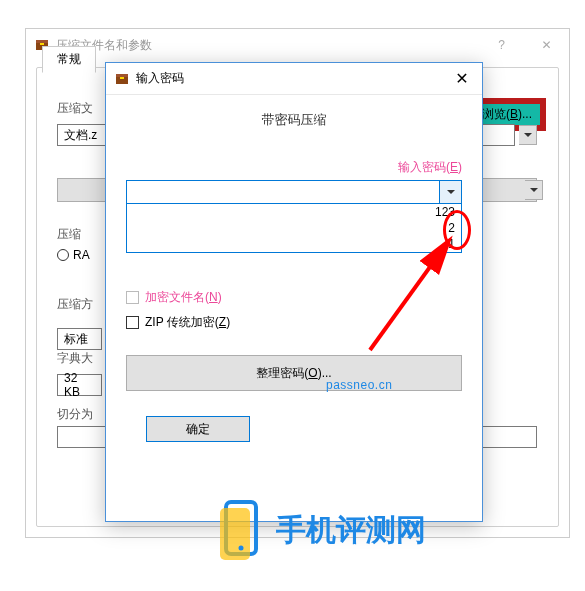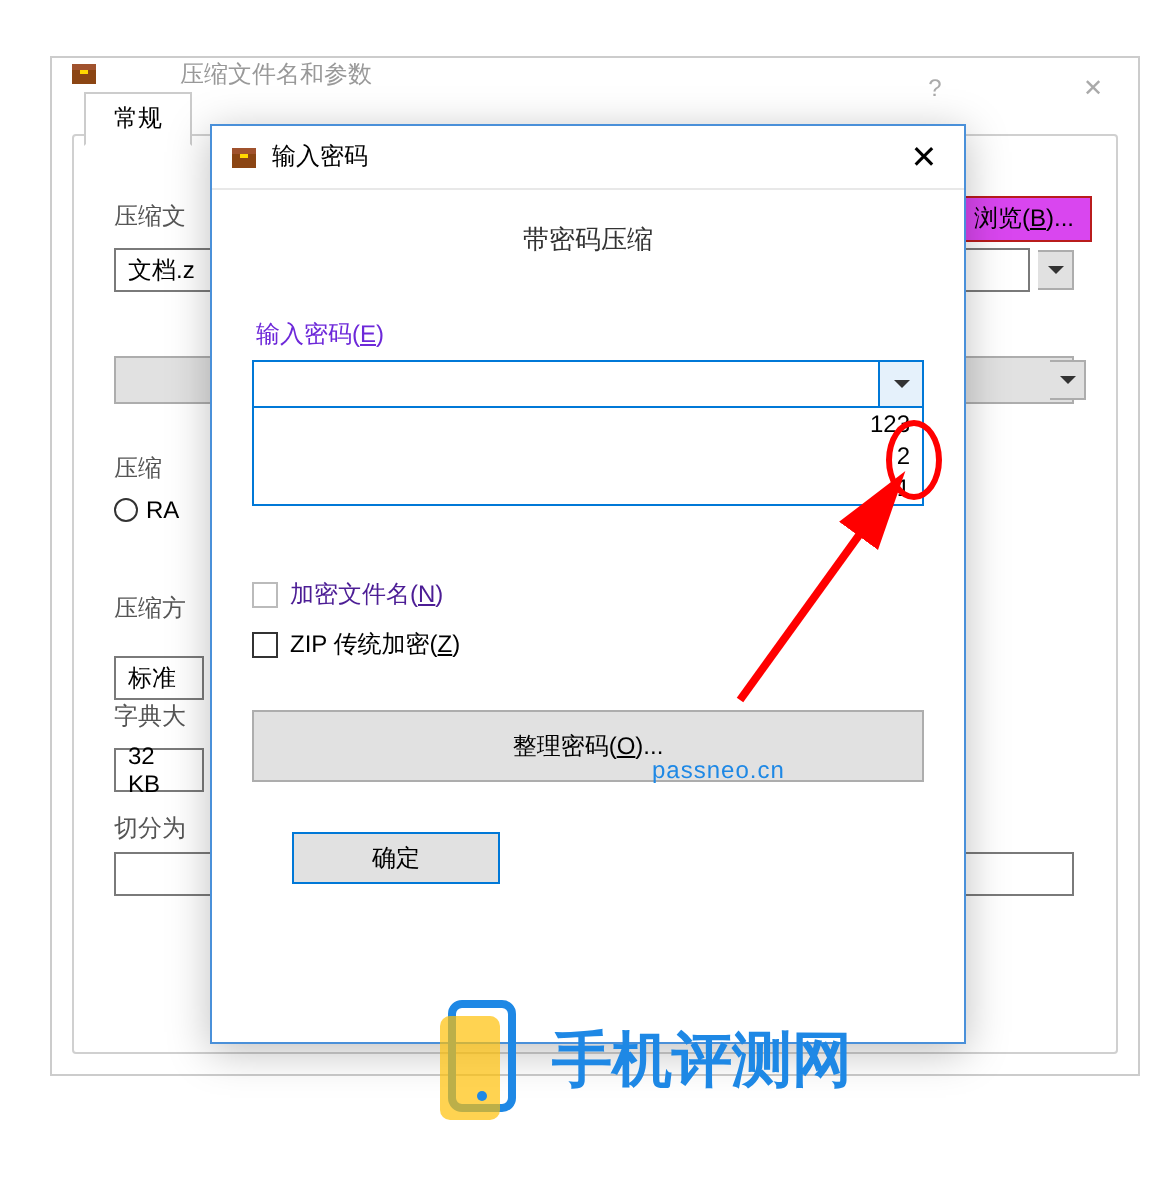--- a/index.html
+++ b/index.html
@@ -6,7 +6,7 @@
 body { background: #fff; width: 585px; height: 591px; position: relative; overflow: hidden; }
 
 .main-window { position: absolute; left: 25px; top: 28px; width: 545px; height: 510px; background: #fff; border: 1px solid #ccc; }
-.titlebar { height: 32px; display: flex; padding-left: 8px; gap: 34px; }
+.titlebar { height: 32px; display: flex; align-items: center; padding-left: 8px; }
 .titlebar-icon { width: 16px; height: 16px; margin-right: 6px; }
 .titlebar-title { flex: 1; color: #999; }
 .tb-btn { width: 45px; height: 30px; display: flex; align-items: center; justify-content: center; color: #aaa; cursor: pointer; }

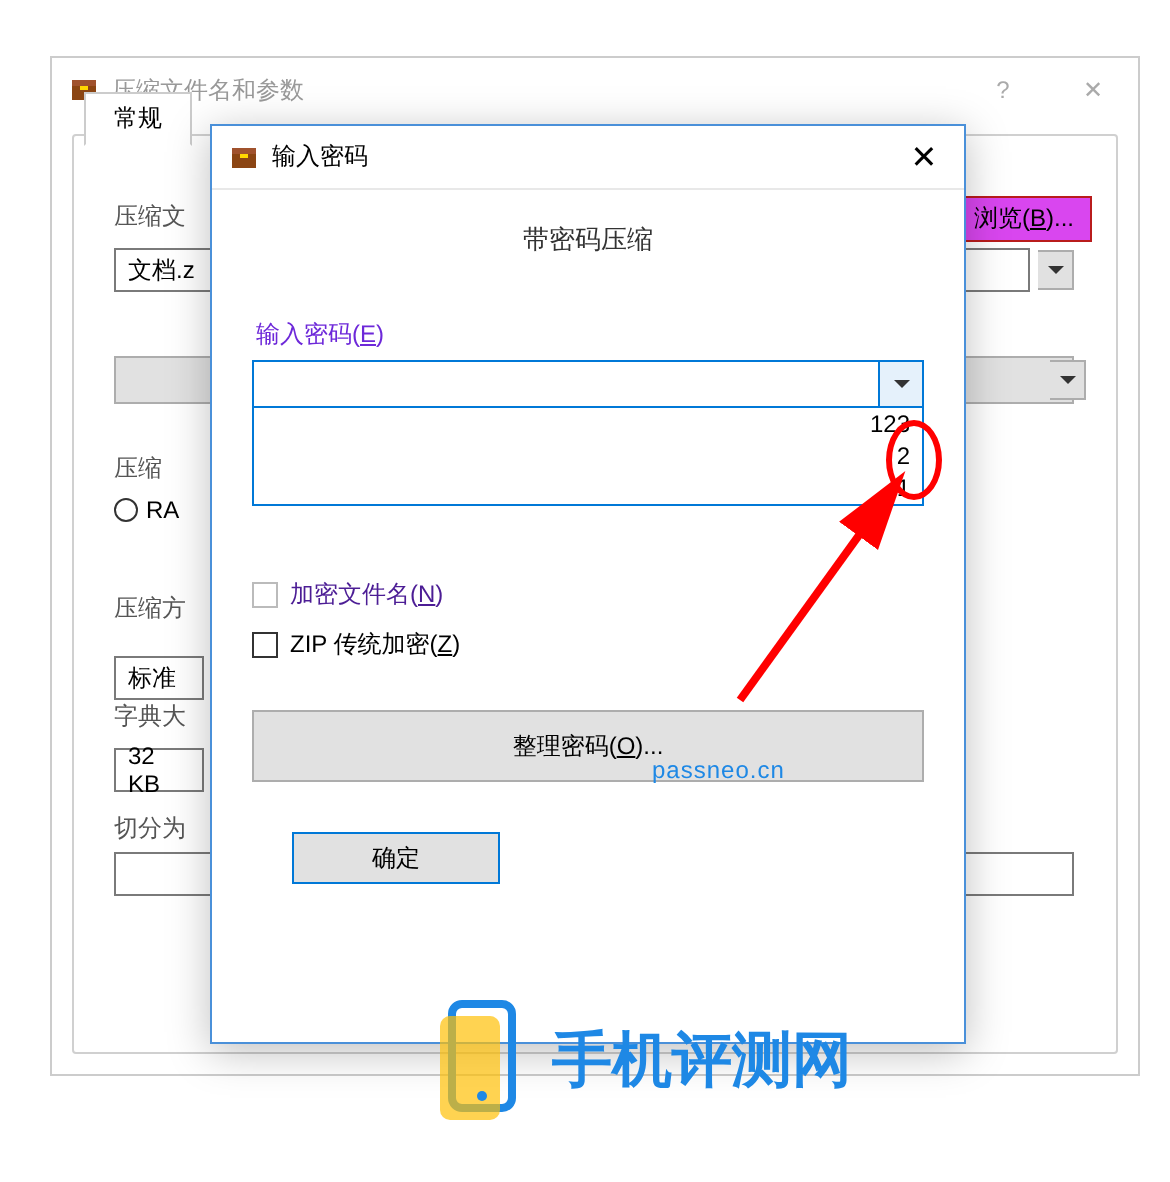--- a/index.html
+++ b/index.html
@@ -19,7 +19,7 @@
 .input-box { border: 1px solid #7a7a7a; background: #fff; height: 22px; padding: 2px 6px; display: flex; align-items: center; }
 .dd-btn { width: 18px; height: 20px; border: 1px solid #adadad; border-left: none; background: #e1e1e1; display: flex; align-items: center; justify-content: center; }
 .chev { width: 0; height: 0; border-left: 4px solid transparent; border-right: 4px solid transparent; border-top: 4px solid #333; }
-.browse-btn { padding: 2px 8px; border: 1px solid #b91c1c; background: #d946ef; }
+.browse-btn { padding: 2px 8px; border: 6px solid #b91c1c; background: #14b8a6; }
 .radio { width: 12px; height: 12px; border: 1px solid #333; border-radius: 50%; display: inline-block; }
 
 

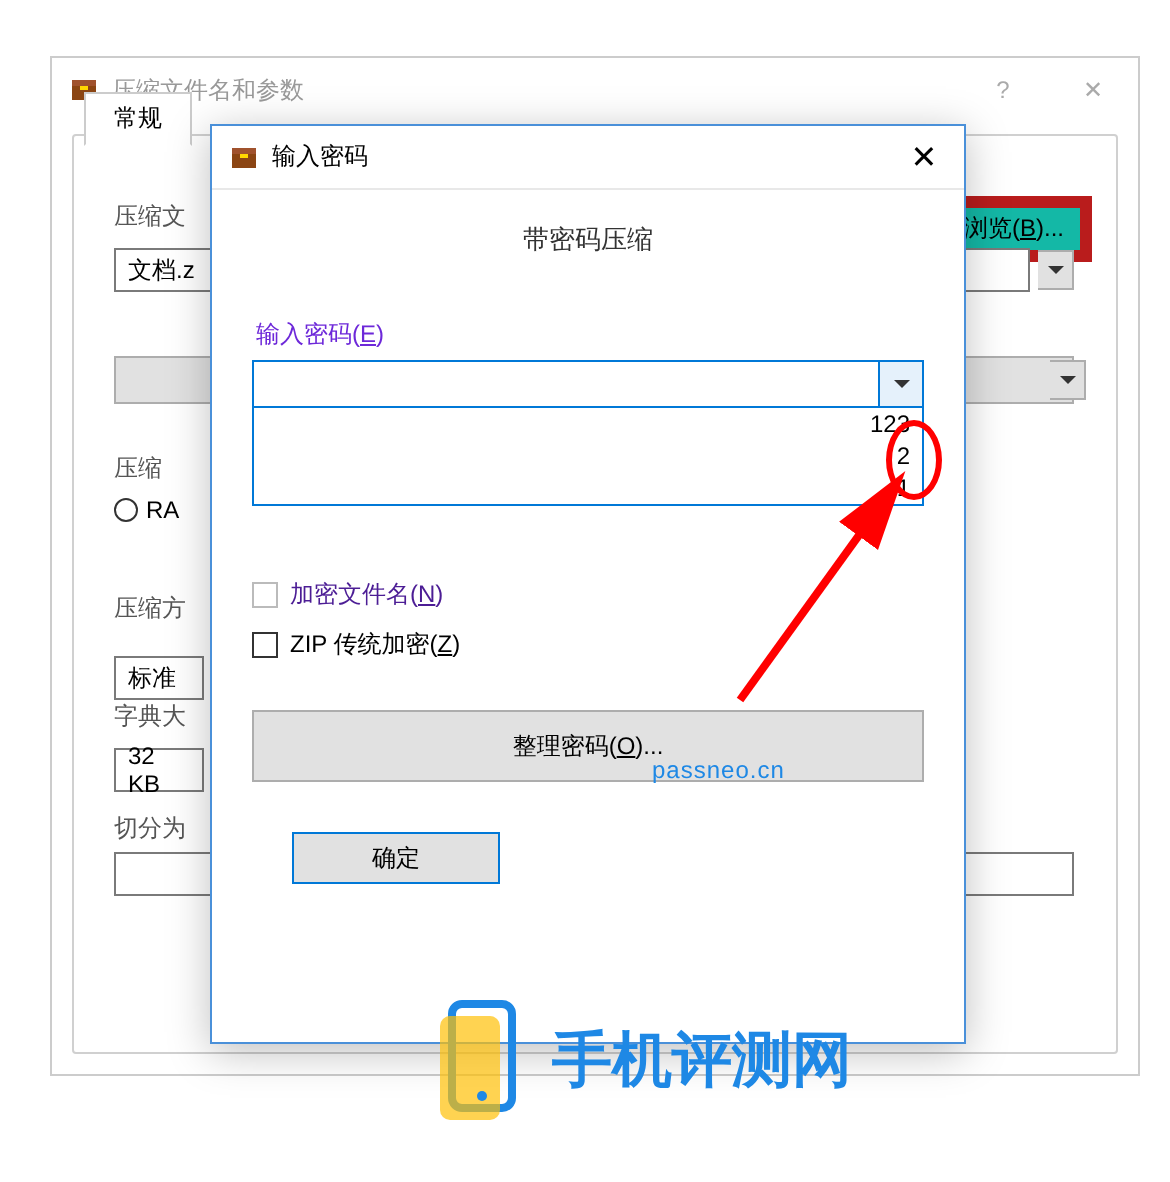--- a/index.html
+++ b/index.html
@@ -29,7 +29,7 @@
 .close-btn { width: 40px; height: 30px; display: flex; align-items: center; justify-content: center; font-size: 16px; cursor: pointer; }
 .pwd-body { padding: 16px 20px; position: relative; height: calc(100% - 32px); }
 .pwd-header { text-align: center; color: #333; margin-bottom: 30px; font-size: 13px; }
-.pwd-label { margin: 4px 0 4px 2px; color: #6d28d9; }
+.pwd-label { margin: 4px 0 4px 2px; color: #ec4899; text-align: right; }
 .combo { display: flex; border: 1px solid #0078d7; height: 24px; }
 .combo-input { flex: 1; border: none; outline: none; padding: 2px 6px; }
 .combo-dd { width: 22px; background: #e5f1fb; border-left: 1px solid #0078d7; display: flex; align-items: center; justify-content: center; cursor: pointer; }

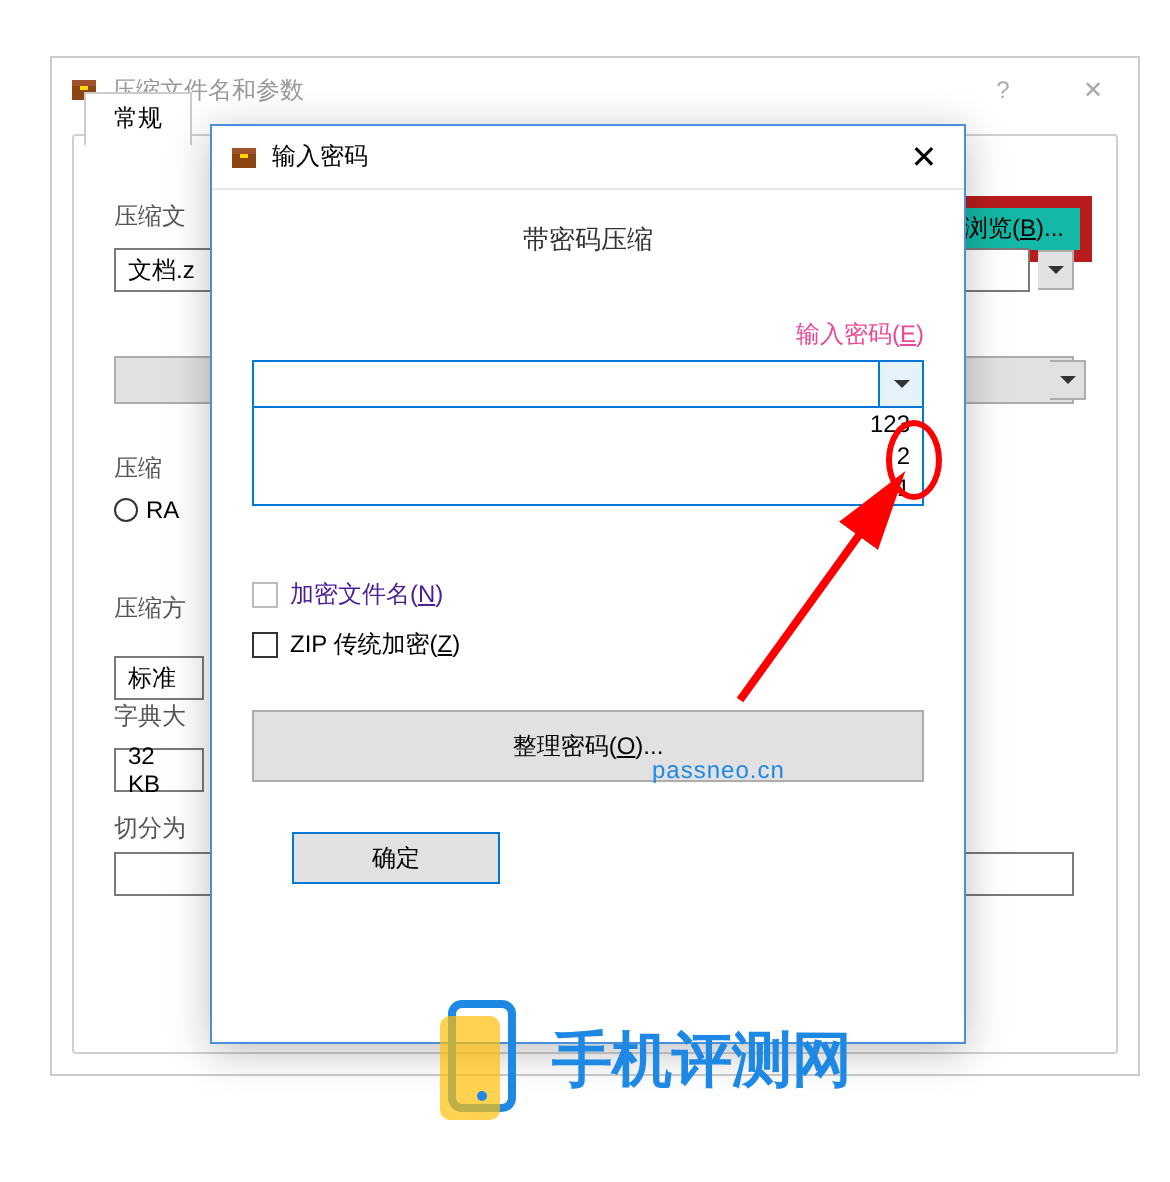--- a/index.html
+++ b/index.html
@@ -40,7 +40,7 @@
 .chkbox { width: 13px; height: 13px; border: 1px solid #333; display: flex; align-items: center; justify-content: center; background: #fff; }
 .chkbox.checked::after { content: "✓"; color: #0078d7; font-size: 11px; line-height: 11px; }
 .chkbox.disabled { border-color: #bbb; }
-.chk-label.disabled { color: #4c1d95; }
+.chk-label.disabled { color: #ec4899; }
 
 .organize-btn { width: 100%; height: 36px; border: 1px solid #adadad; background: #e1e1e1; margin-top: 16px; cursor: pointer; }
 .ok-btn { width: 104px; height: 26px; border: 1px solid #0078d7; background: #e1e1e1; margin-top: 25px; cursor: pointer; }

